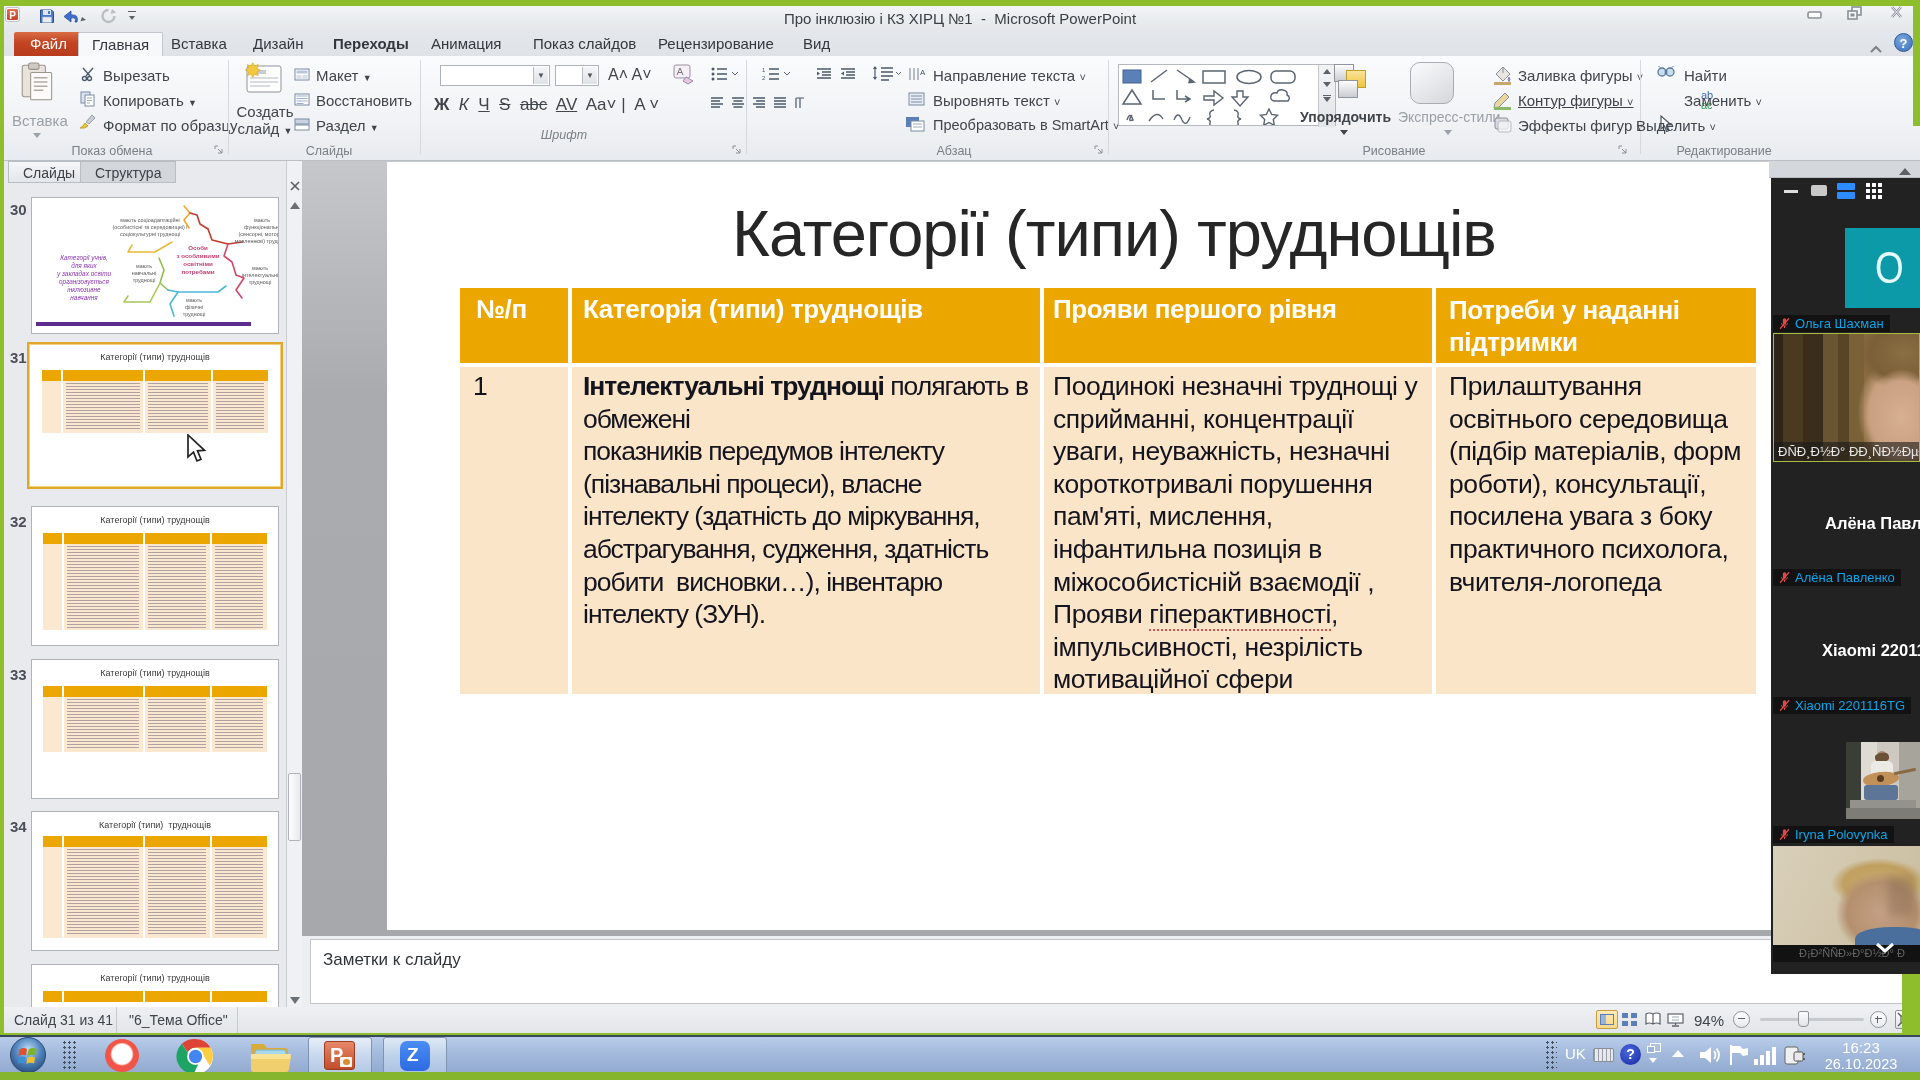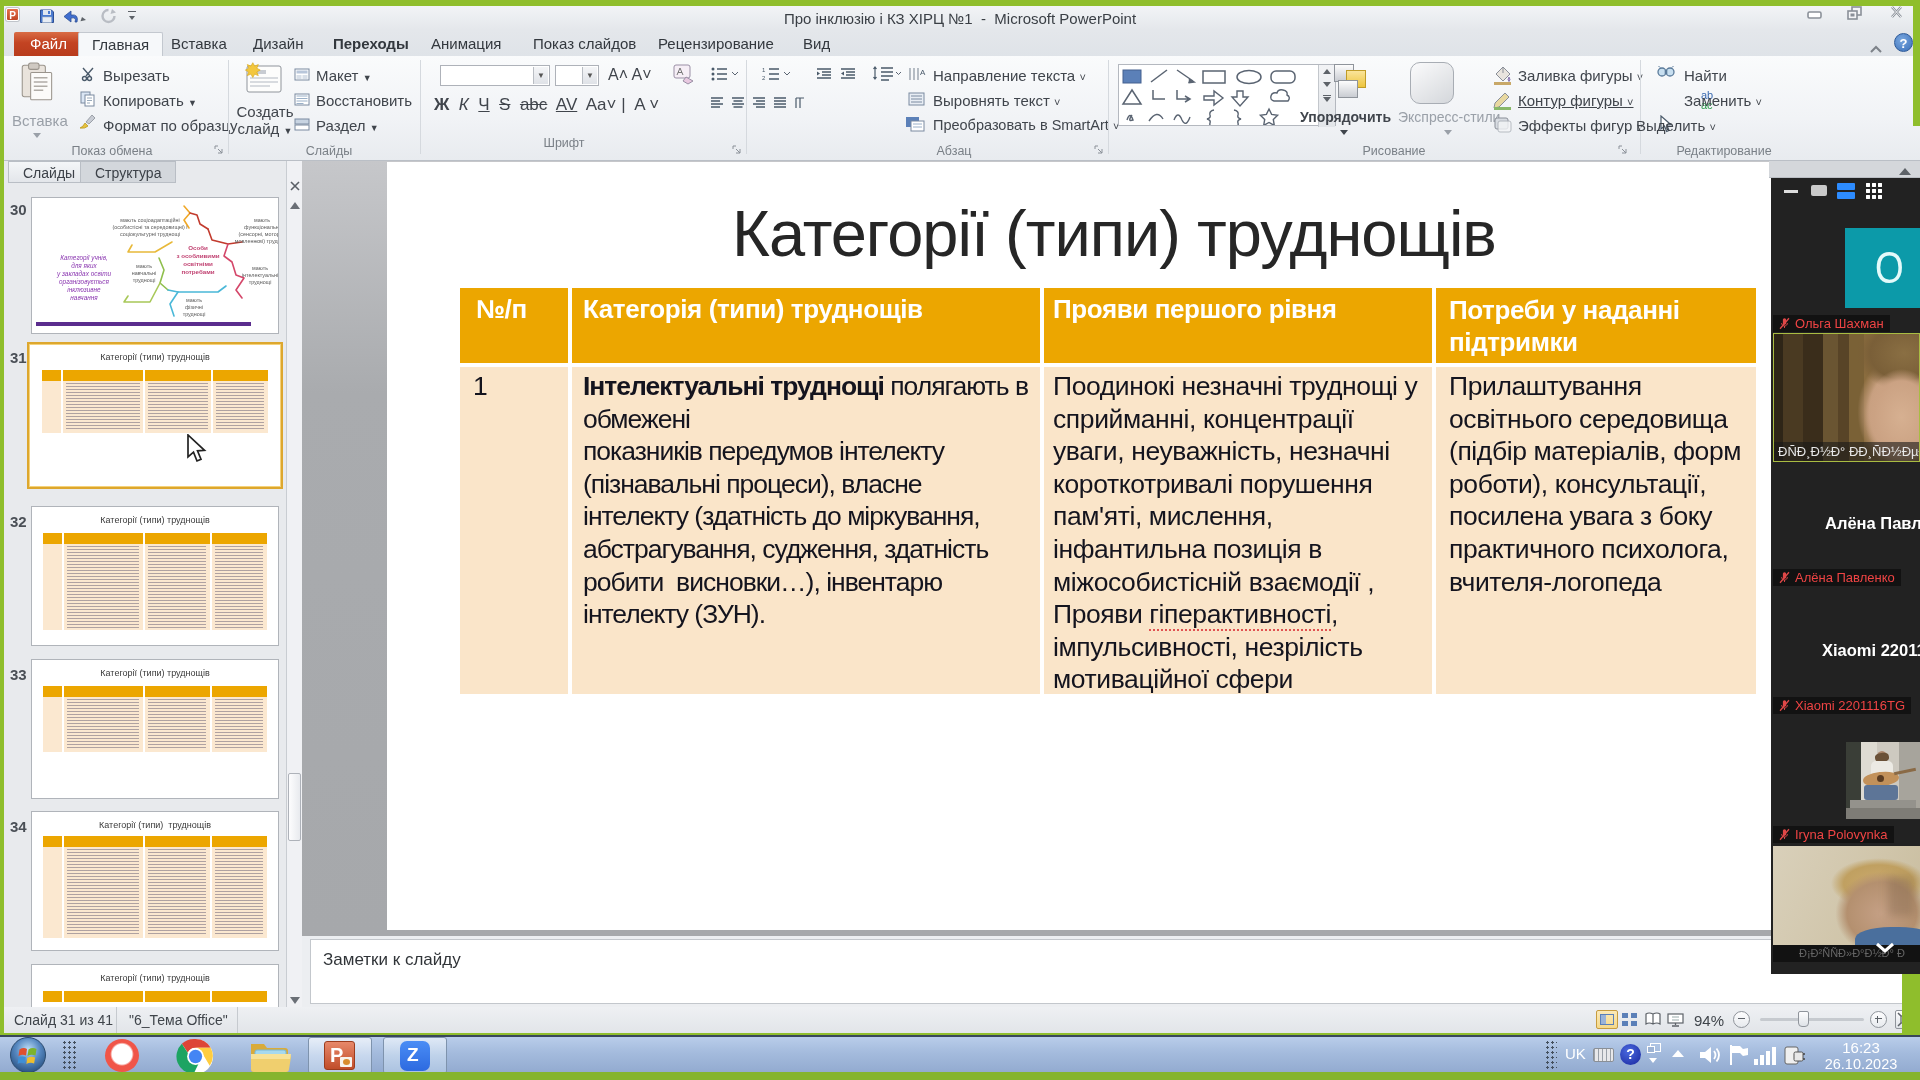--- a/index.html
+++ b/index.html
@@ -198,7 +198,7 @@
         <path d="M14 15 l7 4 -5 3 -5 -3 Z" fill="#e8c8e0" stroke="#9a8fa5"></path>
       </svg></div>
   <div class="rtxt" style="left:430px;top:39px;font-size:17px;"><b>Ж</b>&nbsp; <i>К</i>&nbsp; <u>Ч</u>&nbsp; <s>S</s>&nbsp; <s>abc</s>&nbsp; <u>AV</u>&nbsp; Aa˅&nbsp;|&nbsp; A ˅</div>
-  <div class="rglabel" style="position:absolute;left:430px;top:80px;width:260px;">Шрифт</div>
+  <div class="rglabel" style="position:absolute;left:430px;top:72px;width:260px;font-style:italic;">Шрифт</div>
   <svg style="position:absolute;left:728px;top:89px;" width="10" height="10" viewBox="0 0 10 10">
       <path d="M1 1 v3 M1 1 h3 M4 4 l4 4 M8 4 v4 h-4" stroke="#8a9098" fill="none"></path>
     </svg>

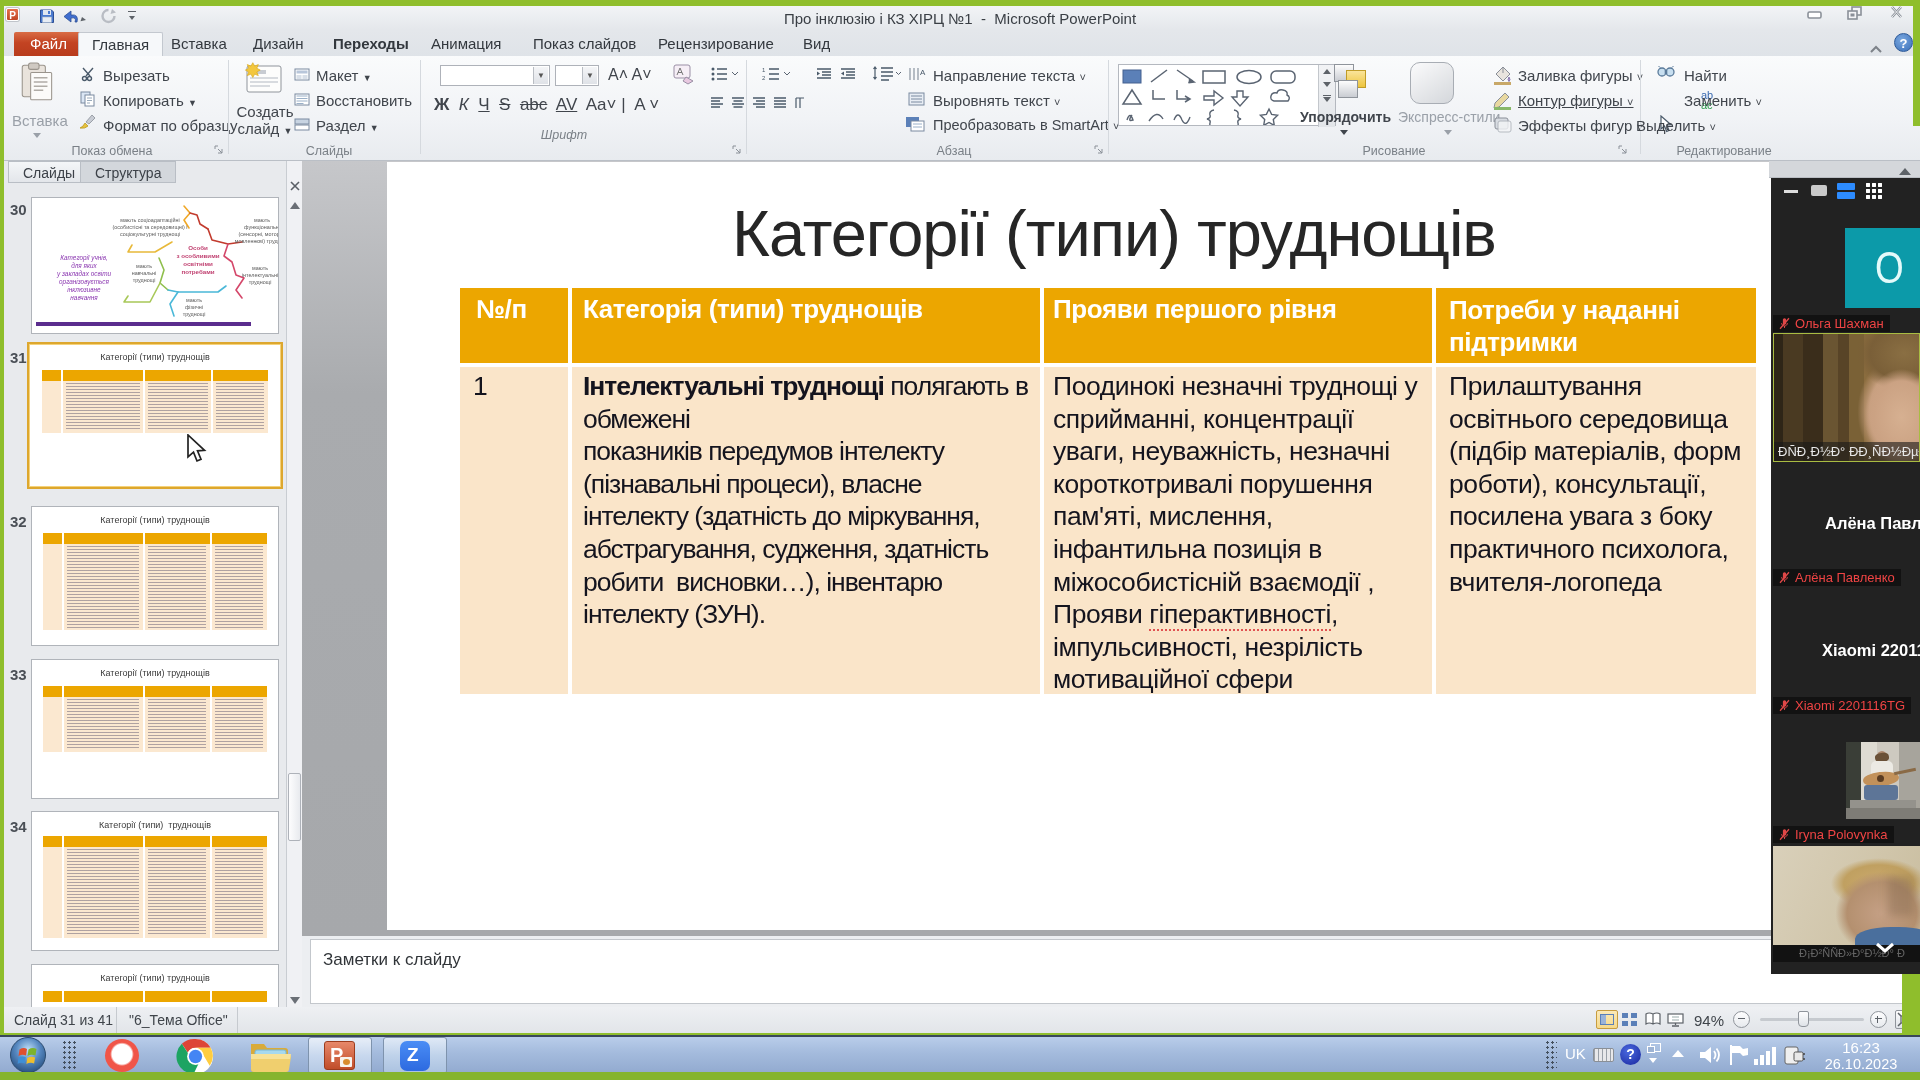--- a/index.html
+++ b/index.html
@@ -81,7 +81,7 @@
 
 #zoompanel { left:1771px; top:178px; width:149px; height:796px; background:#222; }
 .zlabel { position:absolute; left:2px; height:17px; background:rgba(15,15,15,.85);
-  color:#ef4444; font-size:13px; line-height:17px; padding:0 6px 0 22px; white-space:nowrap; }
+  color:#0ea5e9; font-size:13px; line-height:17px; padding:0 6px 0 22px; white-space:nowrap; }
 .zmic { position:absolute; left:5px; top:2px; width:13px; height:13px; }
 .zbig { position:absolute; color:#fff; font-weight:bold; font-size:16.5px; white-space:nowrap; }
 

